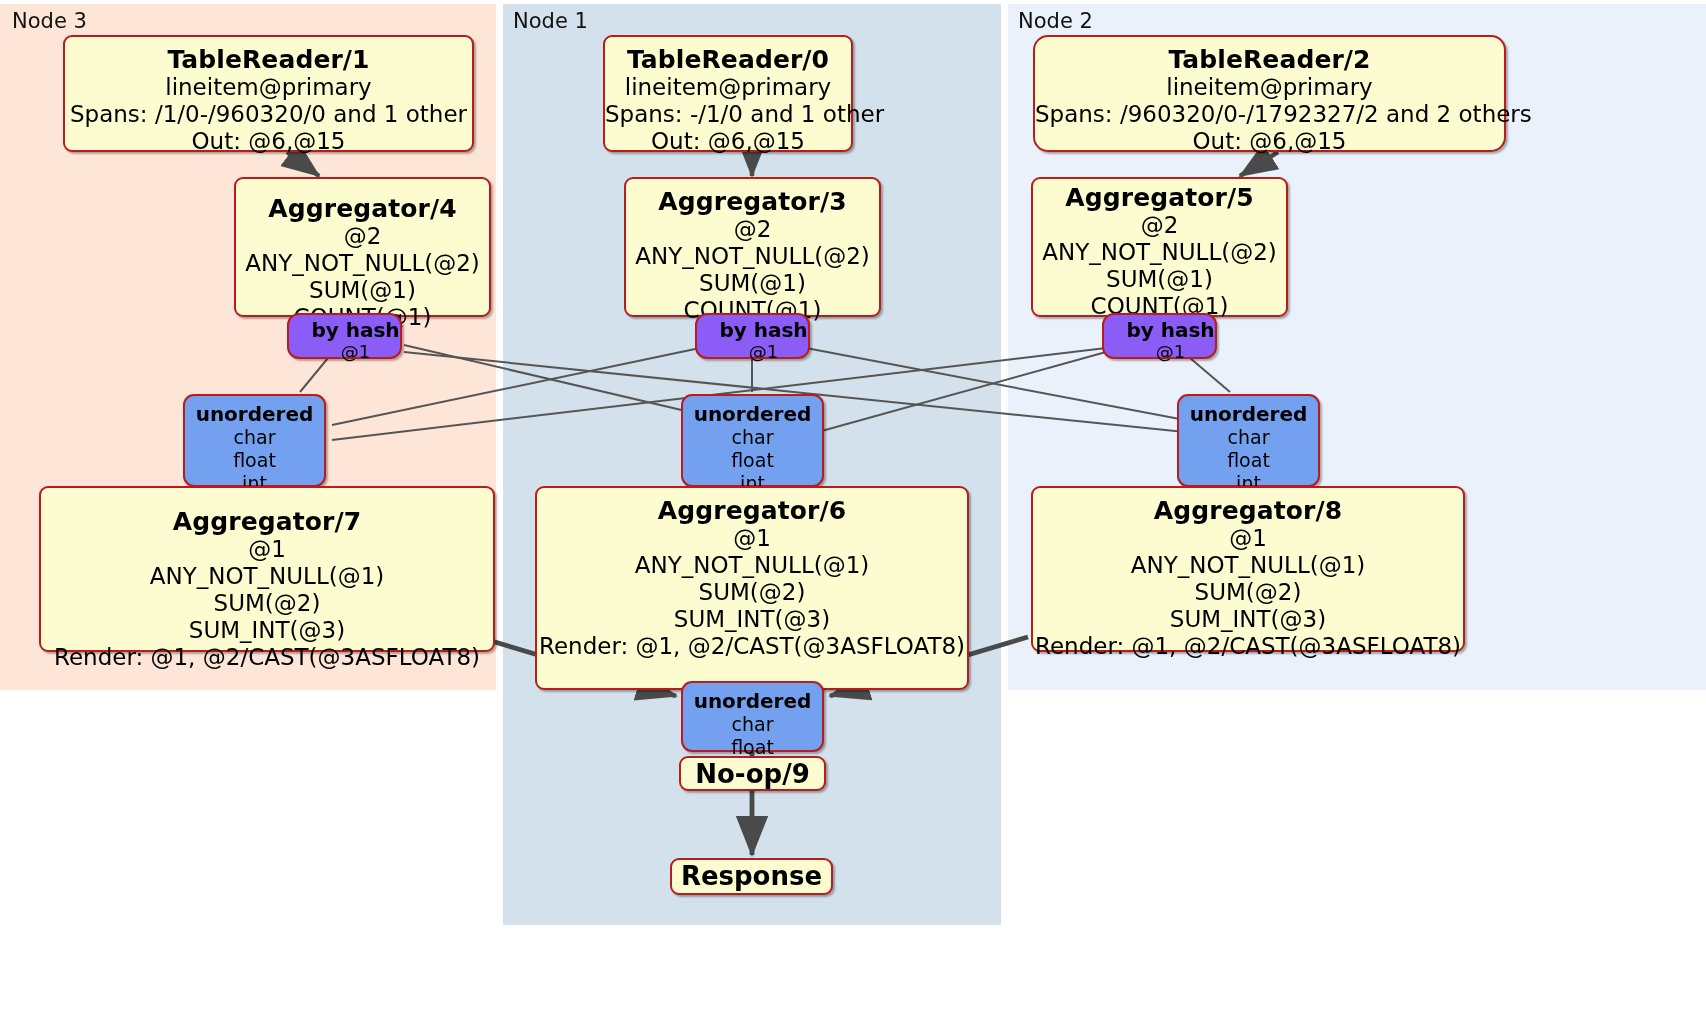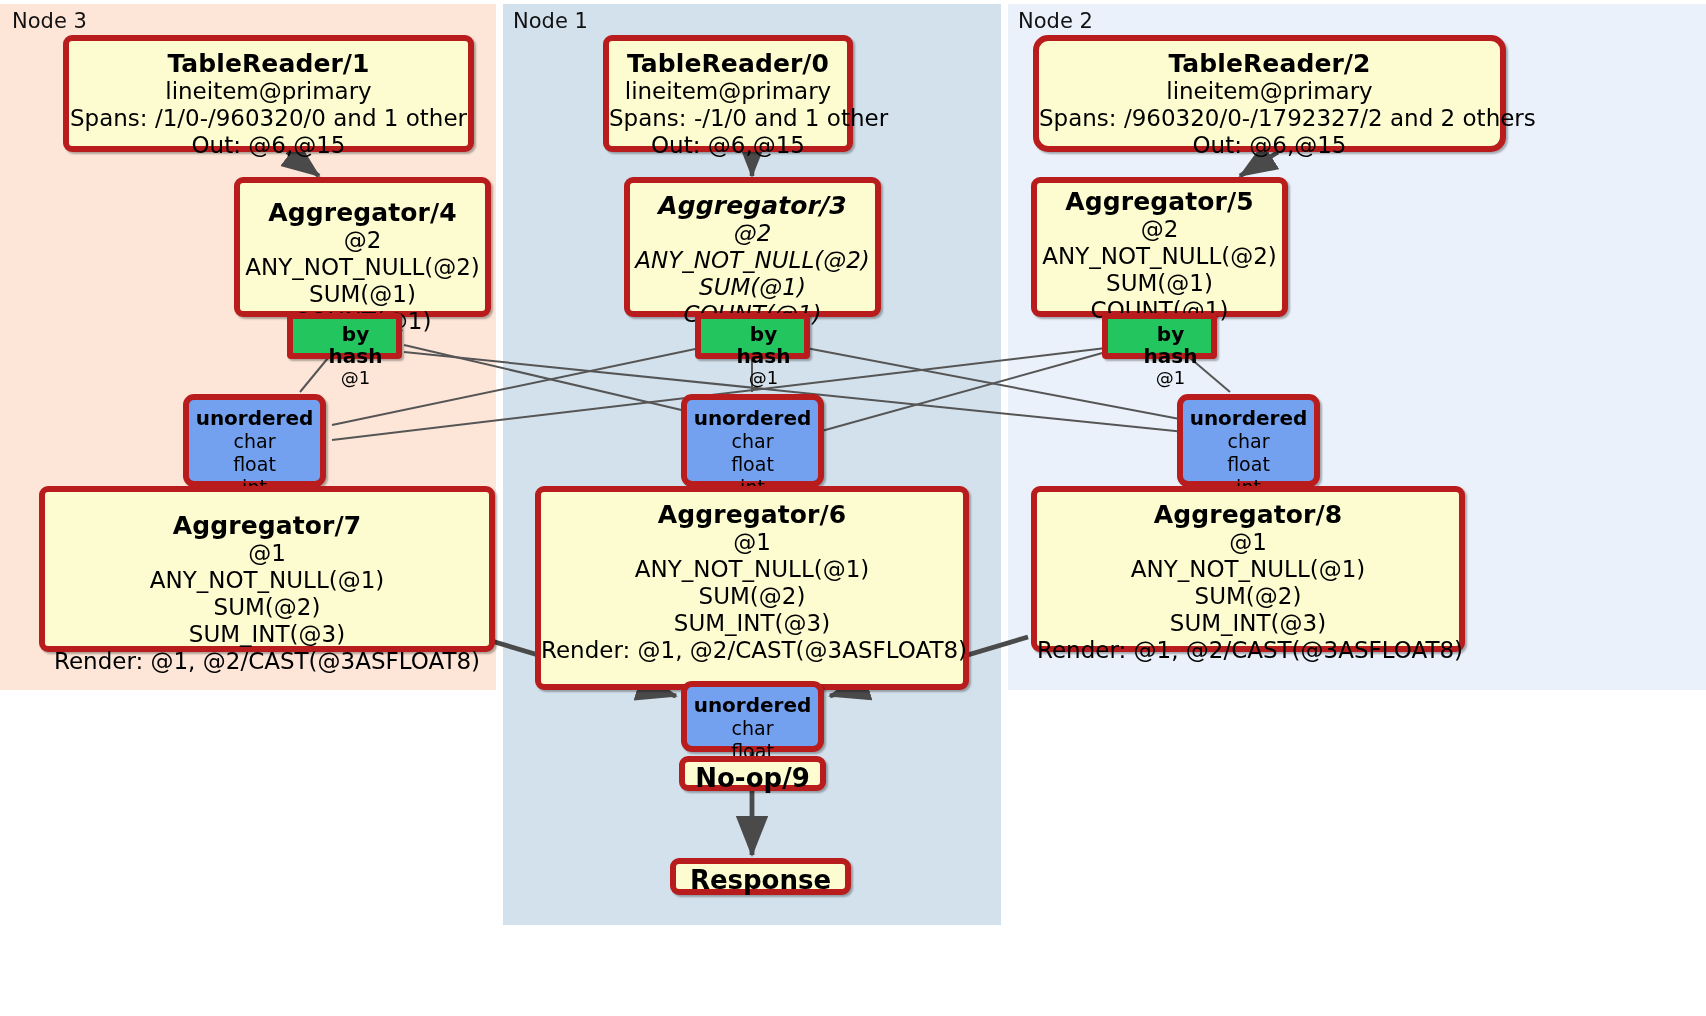--- a/index.html
+++ b/index.html
@@ -12,7 +12,7 @@
 
   .edges{position:absolute;left:0;top:0;width:1706px;height:1016px;pointer-events:none;}
 
-  .nodebox{position:absolute;box-sizing:border-box;border:6px solid #b91c1c;
+  .nodebox{position:absolute;box-sizing:border-box;border:2px solid #b91c1c;
            border-radius:9px;text-align:center;color:#000;
            box-shadow:2px 2px 2px rgba(0,0,0,0.30);}
   .proc{background:#fcfcd0;}

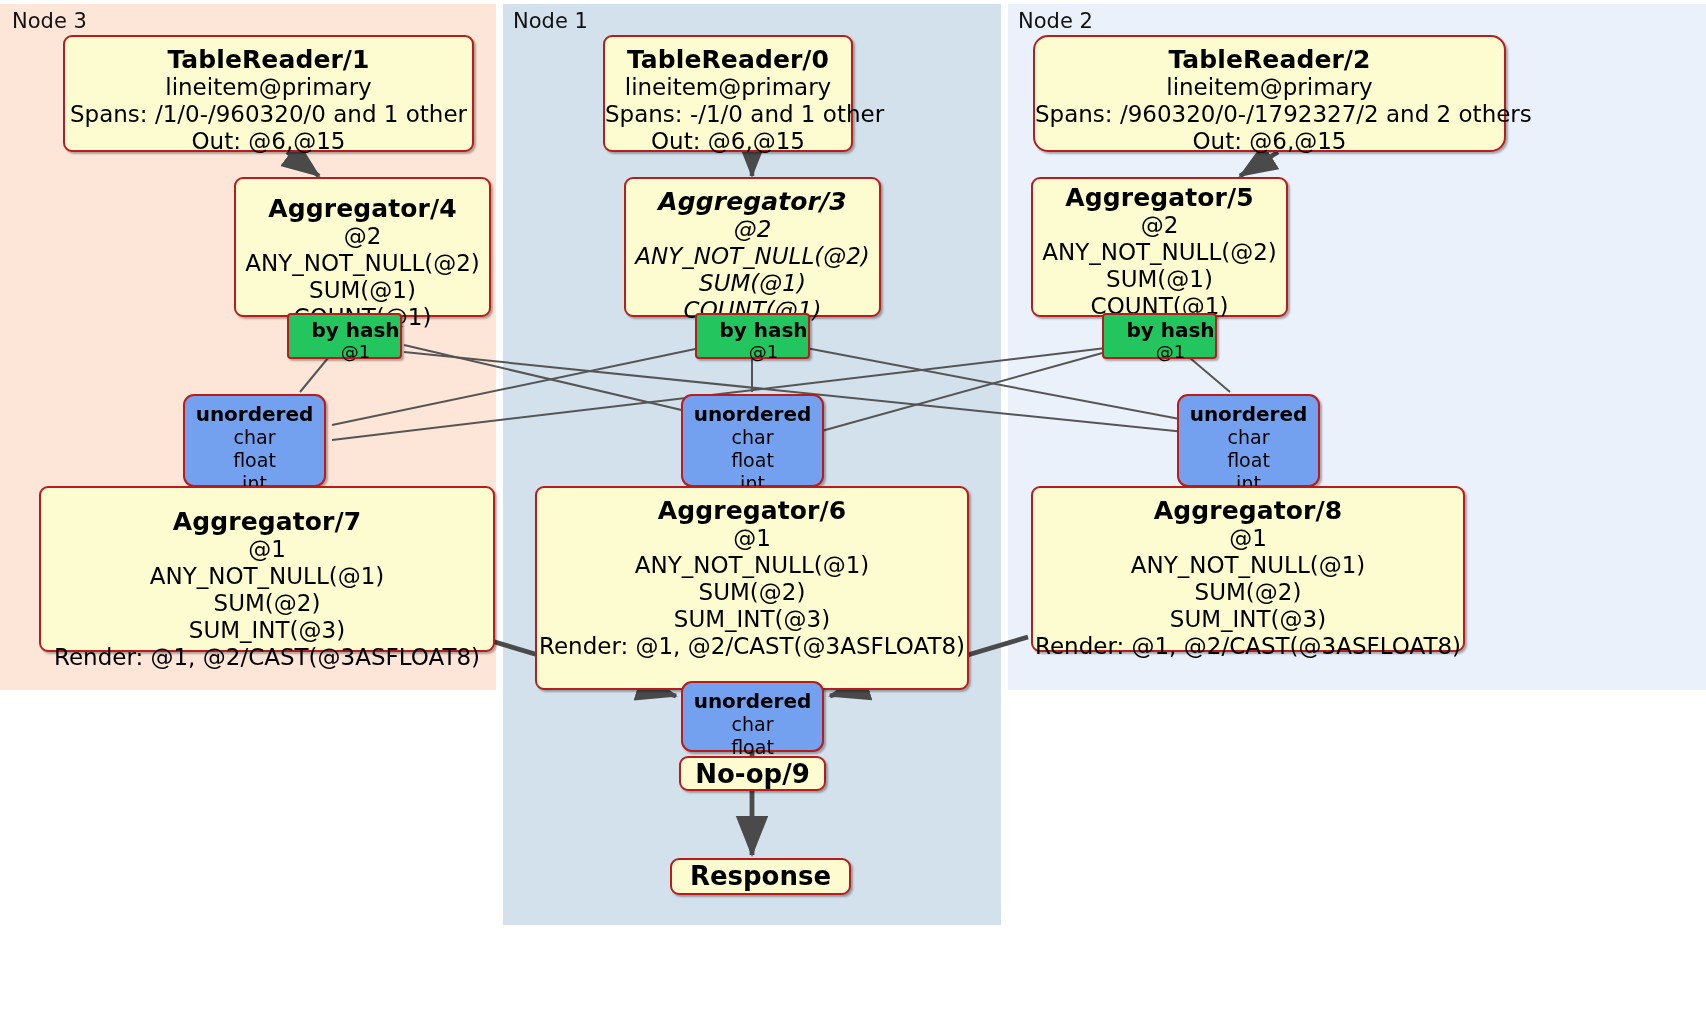--- a/index.html
+++ b/index.html
@@ -108,7 +108,7 @@
     <div class="t-line">COUNT(@1)</div>
   </div>
 
-  <div class="nodebox proc" style="left:624px;top:177px;width:257px;height:140px;padding-top:9px;font-style:italic;">
+  <div class="nodebox proc" style="left:624px;top:177px;width:257px;height:140px;padding-top:9px;">
     <div class="t-title">Aggregator/3</div>
     <div class="t-line">@2</div>
     <div class="t-line">ANY_NOT_NULL(@2)</div>

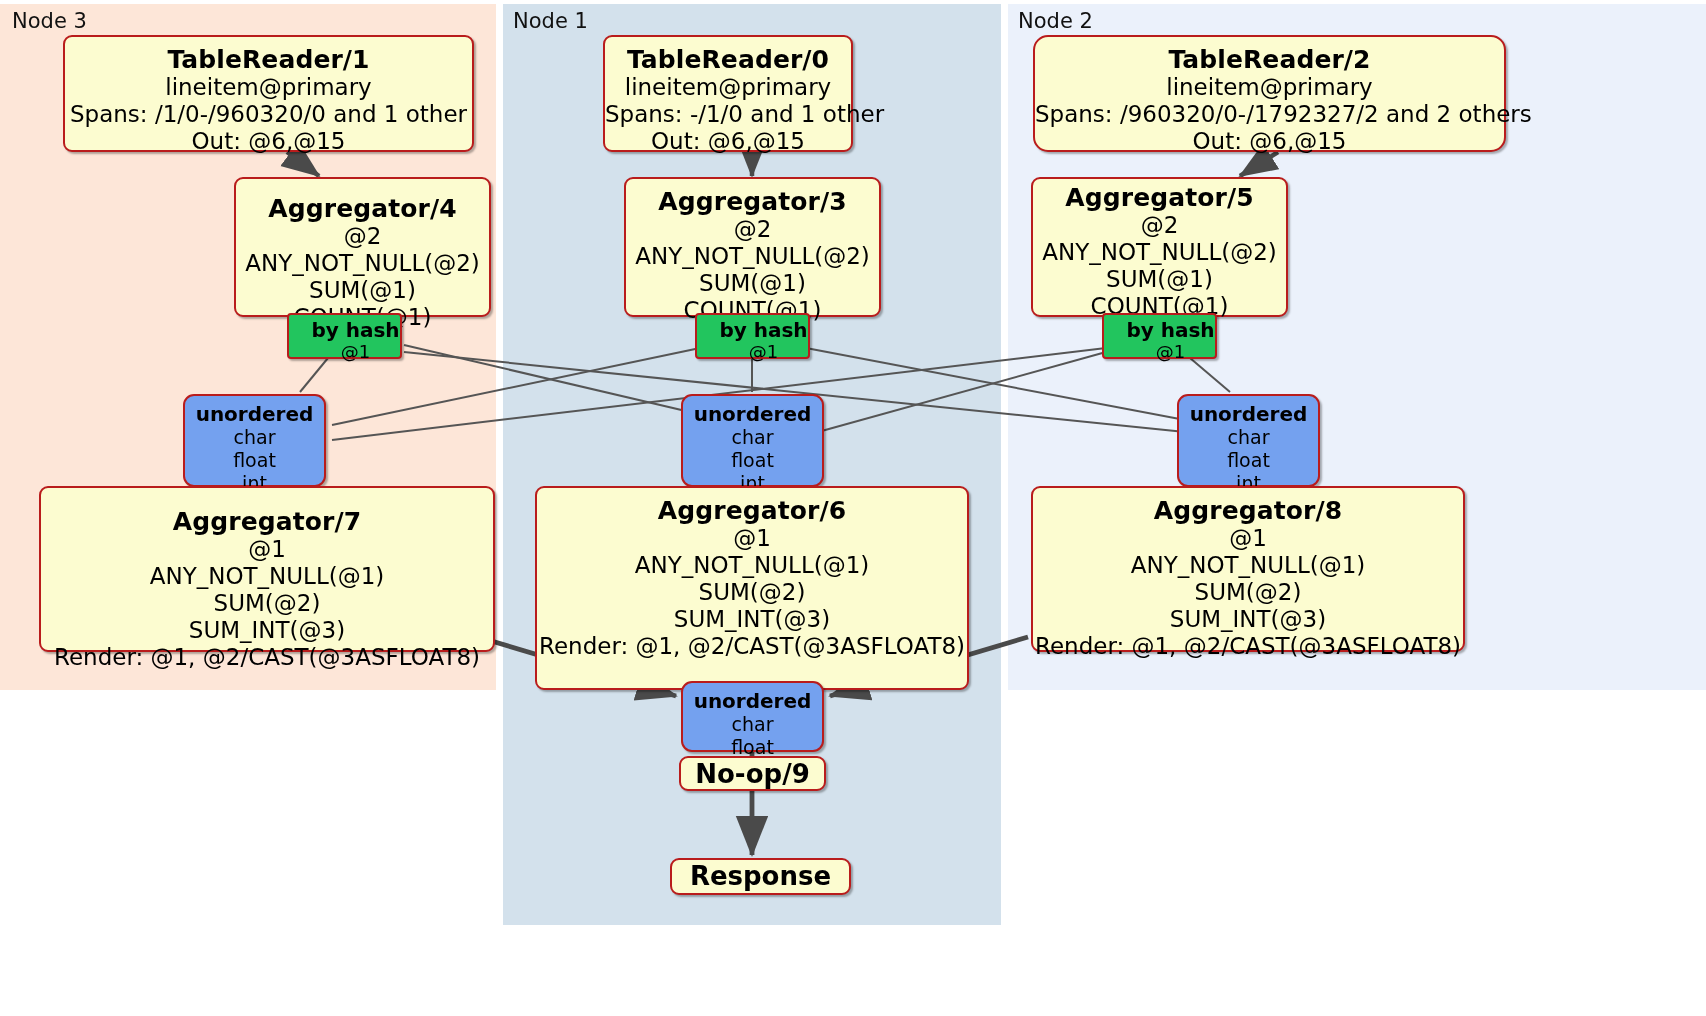--- a/index.html
+++ b/index.html
@@ -16,7 +16,7 @@
            border-radius:9px;text-align:center;color:#000;
            box-shadow:2px 2px 2px rgba(0,0,0,0.30);}
   .proc{background:#fcfcd0;}
-  .router-hash{background:#22c55e;border-radius:4px;padding-left:22px;}
+  .router-hash{background:#8b5cf6;border-radius:12px;padding-left:22px;}
   .router-unord{background:#74a1ef;border-radius:11px;}
 
   .t-title{font-weight:bold;font-size:25px;line-height:1.12;letter-spacing:0.1px;}

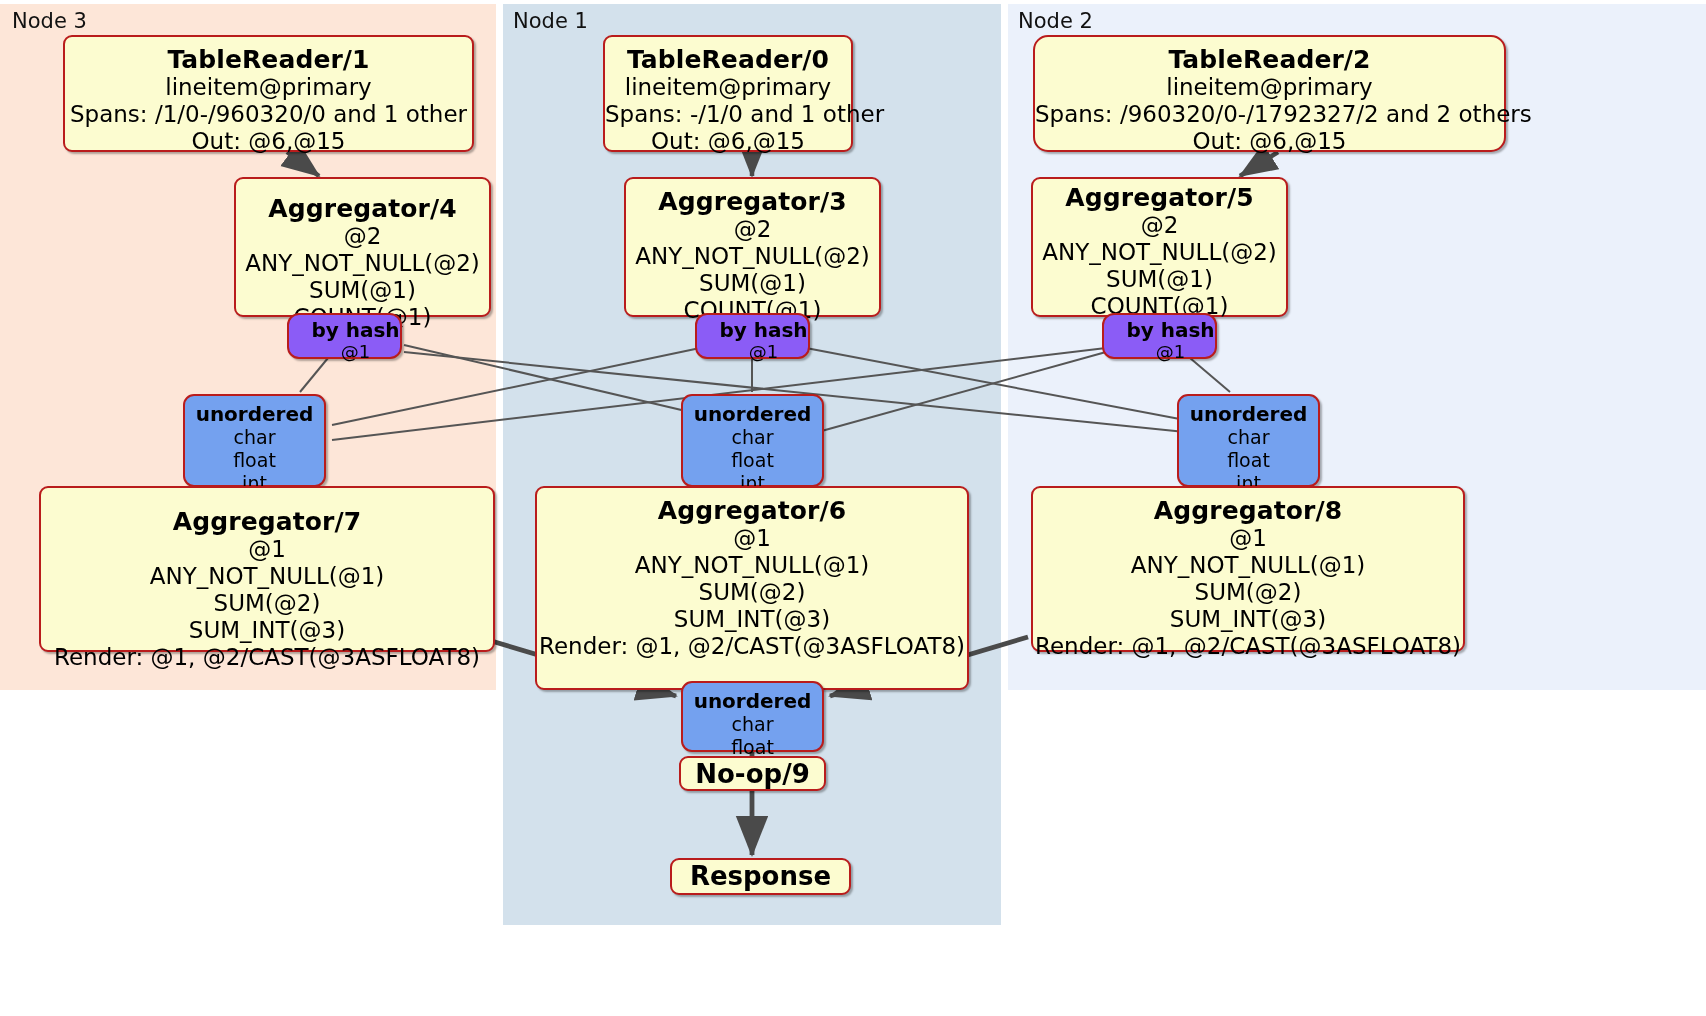--- a/index.html
+++ b/index.html
@@ -197,7 +197,7 @@
     <div class="b-title">No-op/9</div>
   </div>
 
-  <div class="nodebox proc" style="left:670px;top:858px;width:181px;height:37px;padding-top:2px;">
+  <div class="nodebox proc" style="left:670px;top:858px;width:163px;height:37px;padding-top:2px;">
     <div class="b-title">Response</div>
   </div>
 

